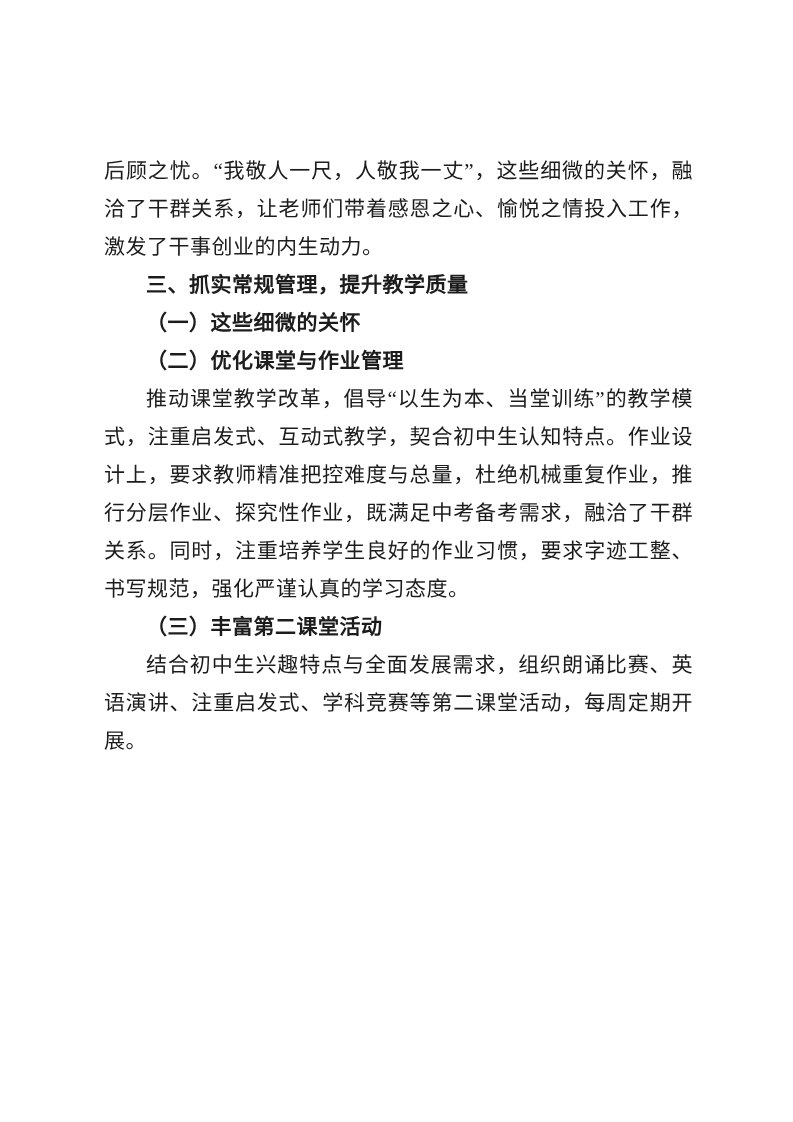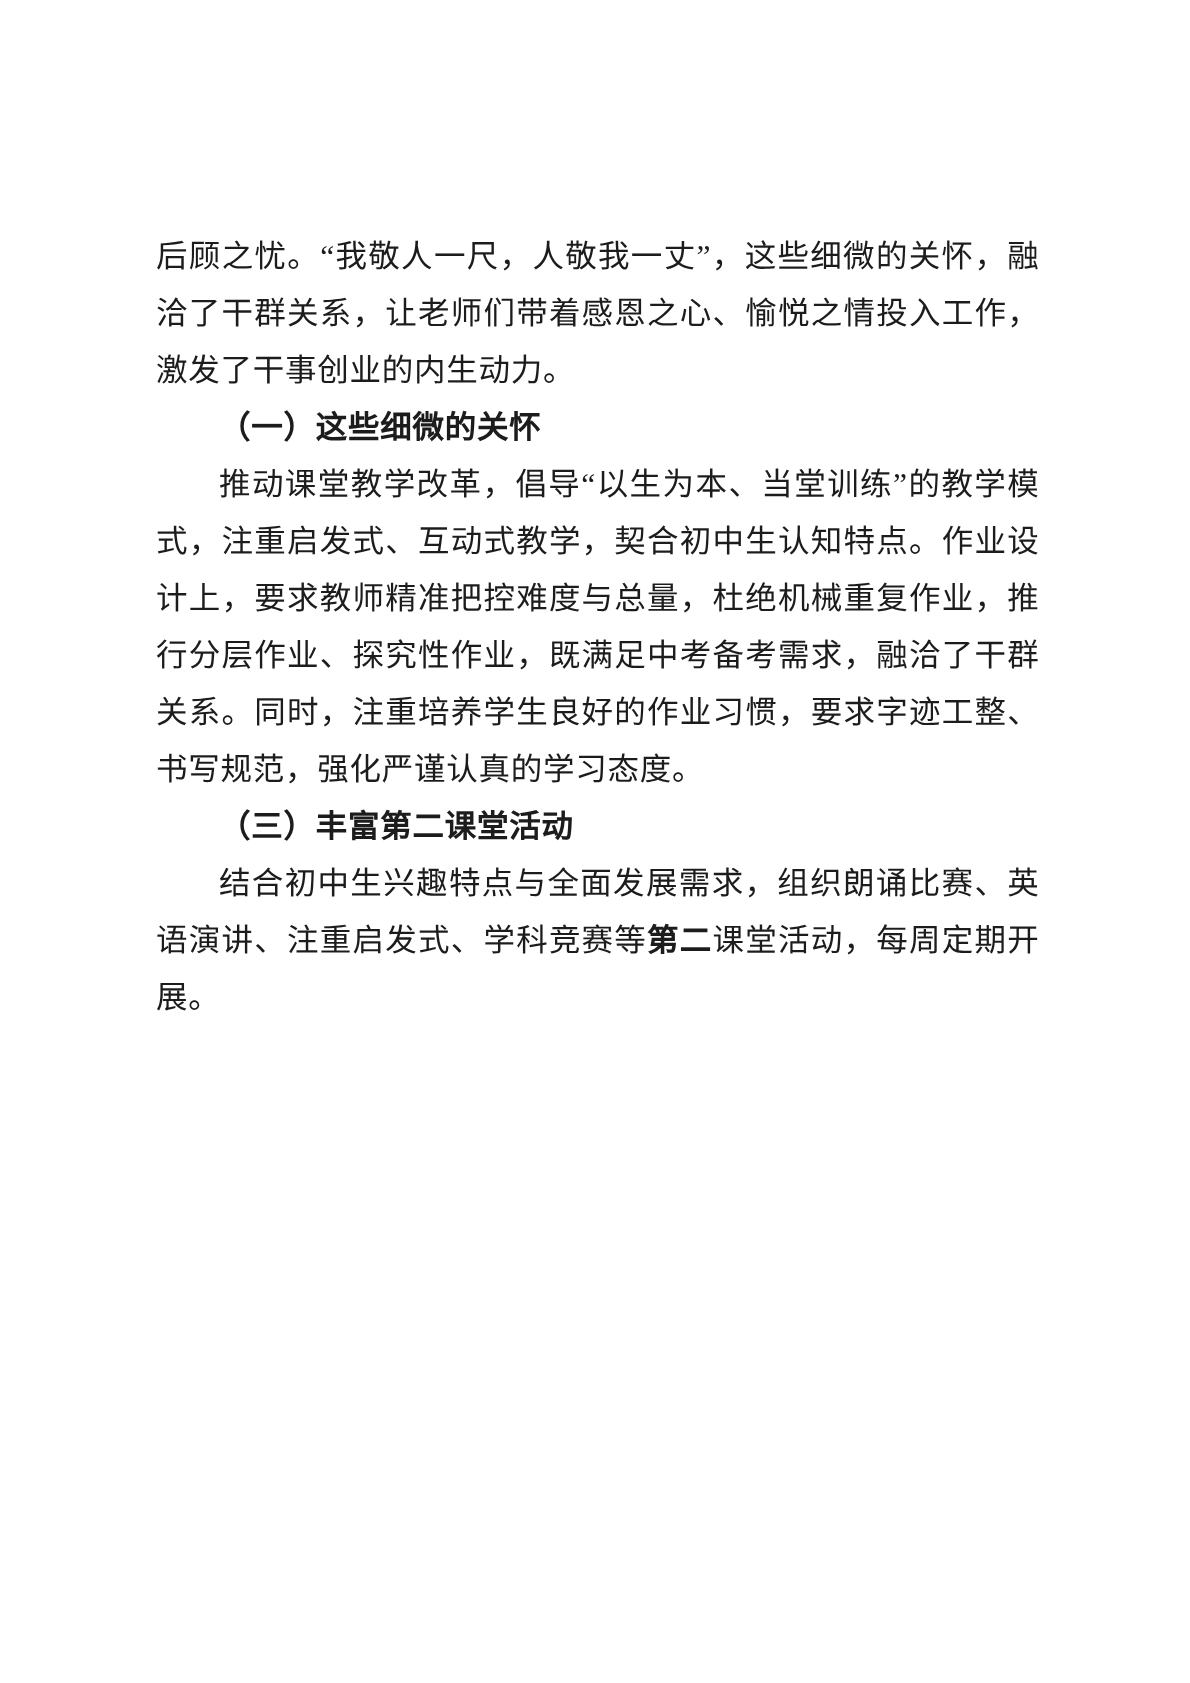--- a/index.html
+++ b/index.html
@@ -61,6 +61,7 @@
   <div class="content">
     <p class="para no-indent">后顾之忧。“我敬人一尺，人敬我一丈”，这些细微的关怀，融洽了干群关系，让老师们带着感恩之心、愉悦之情投入工作，激发了干事创业的内生动力。</p>
 
+    <p class="para heading">三、抓实常规管理，提升教学质量</p>
 
 
     <p class="para heading">（一）这些细微的关怀</p>

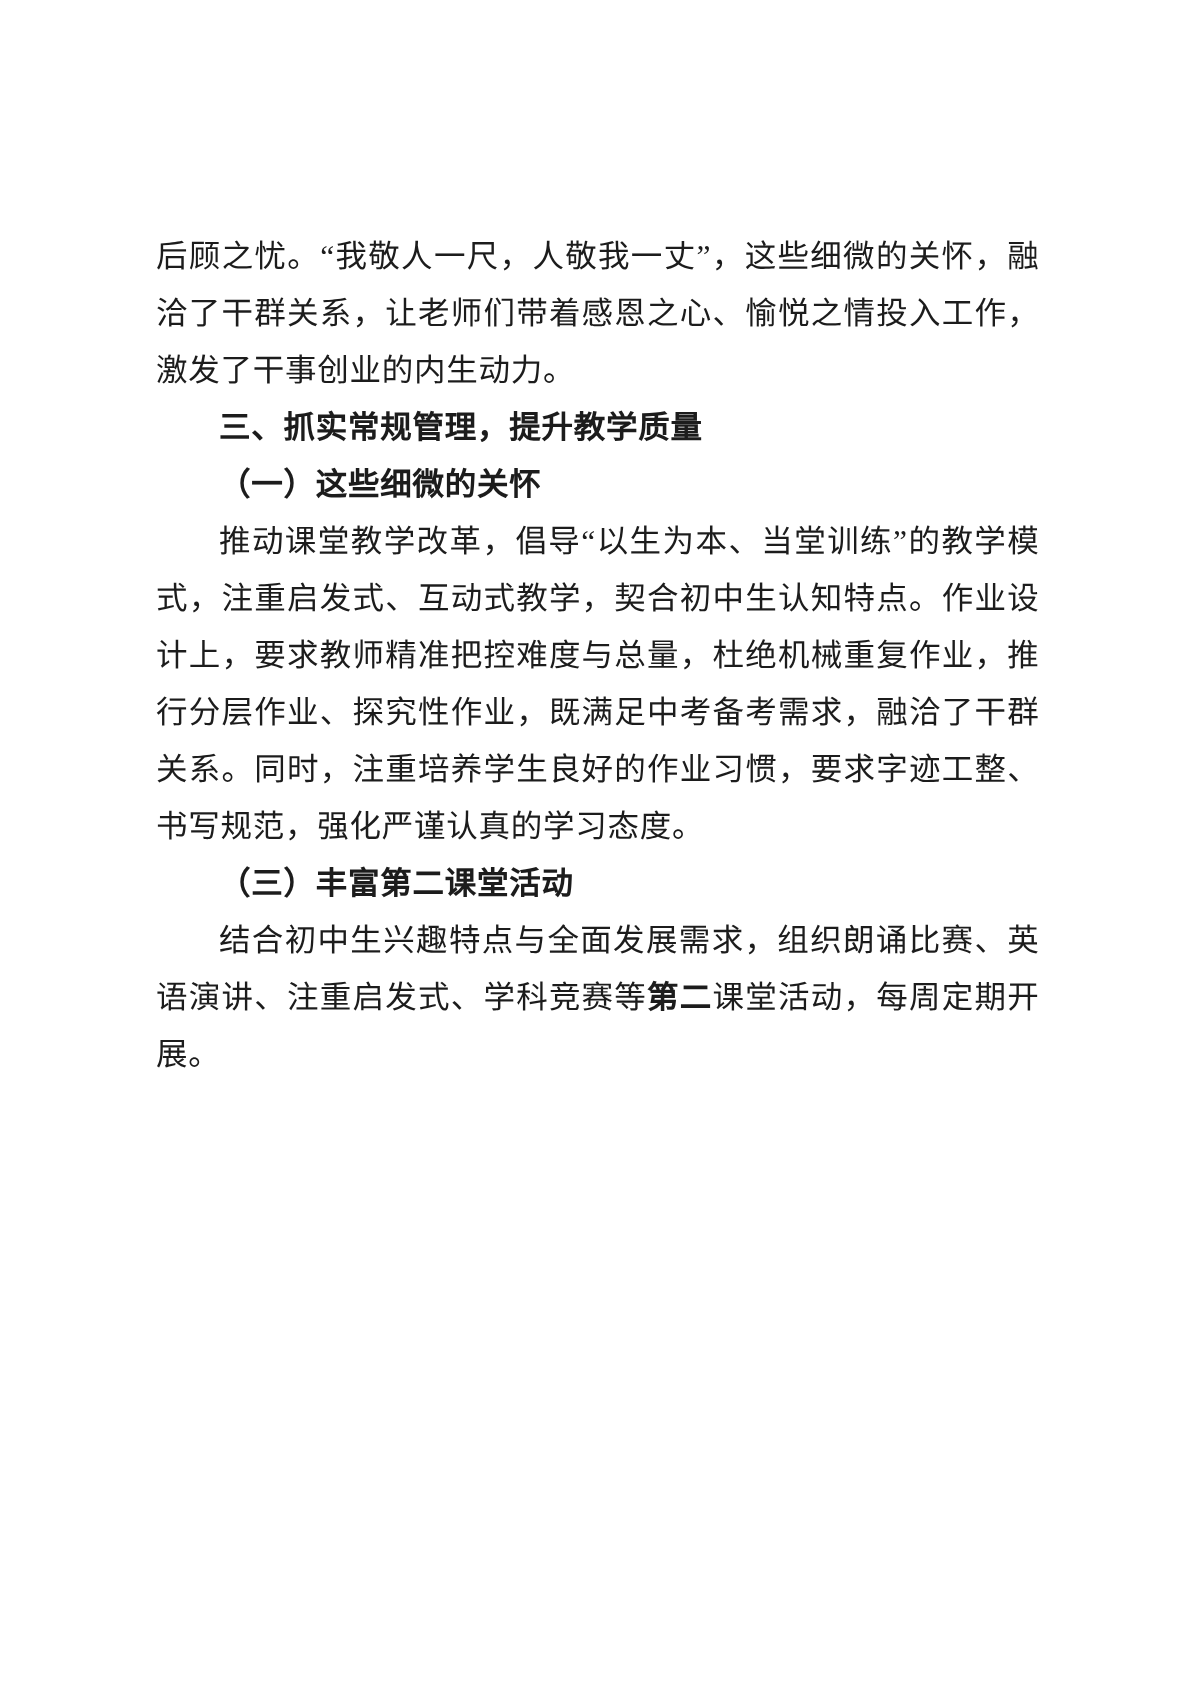--- a/index.html
+++ b/index.html
@@ -67,6 +67,7 @@
     <p class="para heading">（一）这些细微的关怀</p>
 
 
+    <p class="para heading">（二）优化课堂与作业管理</p>
 
     <p class="para">推动课堂教学改革，倡导“以生为本、当堂训练”的教学模式，注重启发式、互动式教学，契合初中生认知特点。作业设计上，要求教师精准把控难度与总量，杜绝机械重复作业，推行分层作业、探究性作业，既满足中考备考需求，融洽了干群关系。同时，注重培养学生良好的作业习惯，要求字迹工整、书写规范，强化严谨认真的学习态度。</p>
 

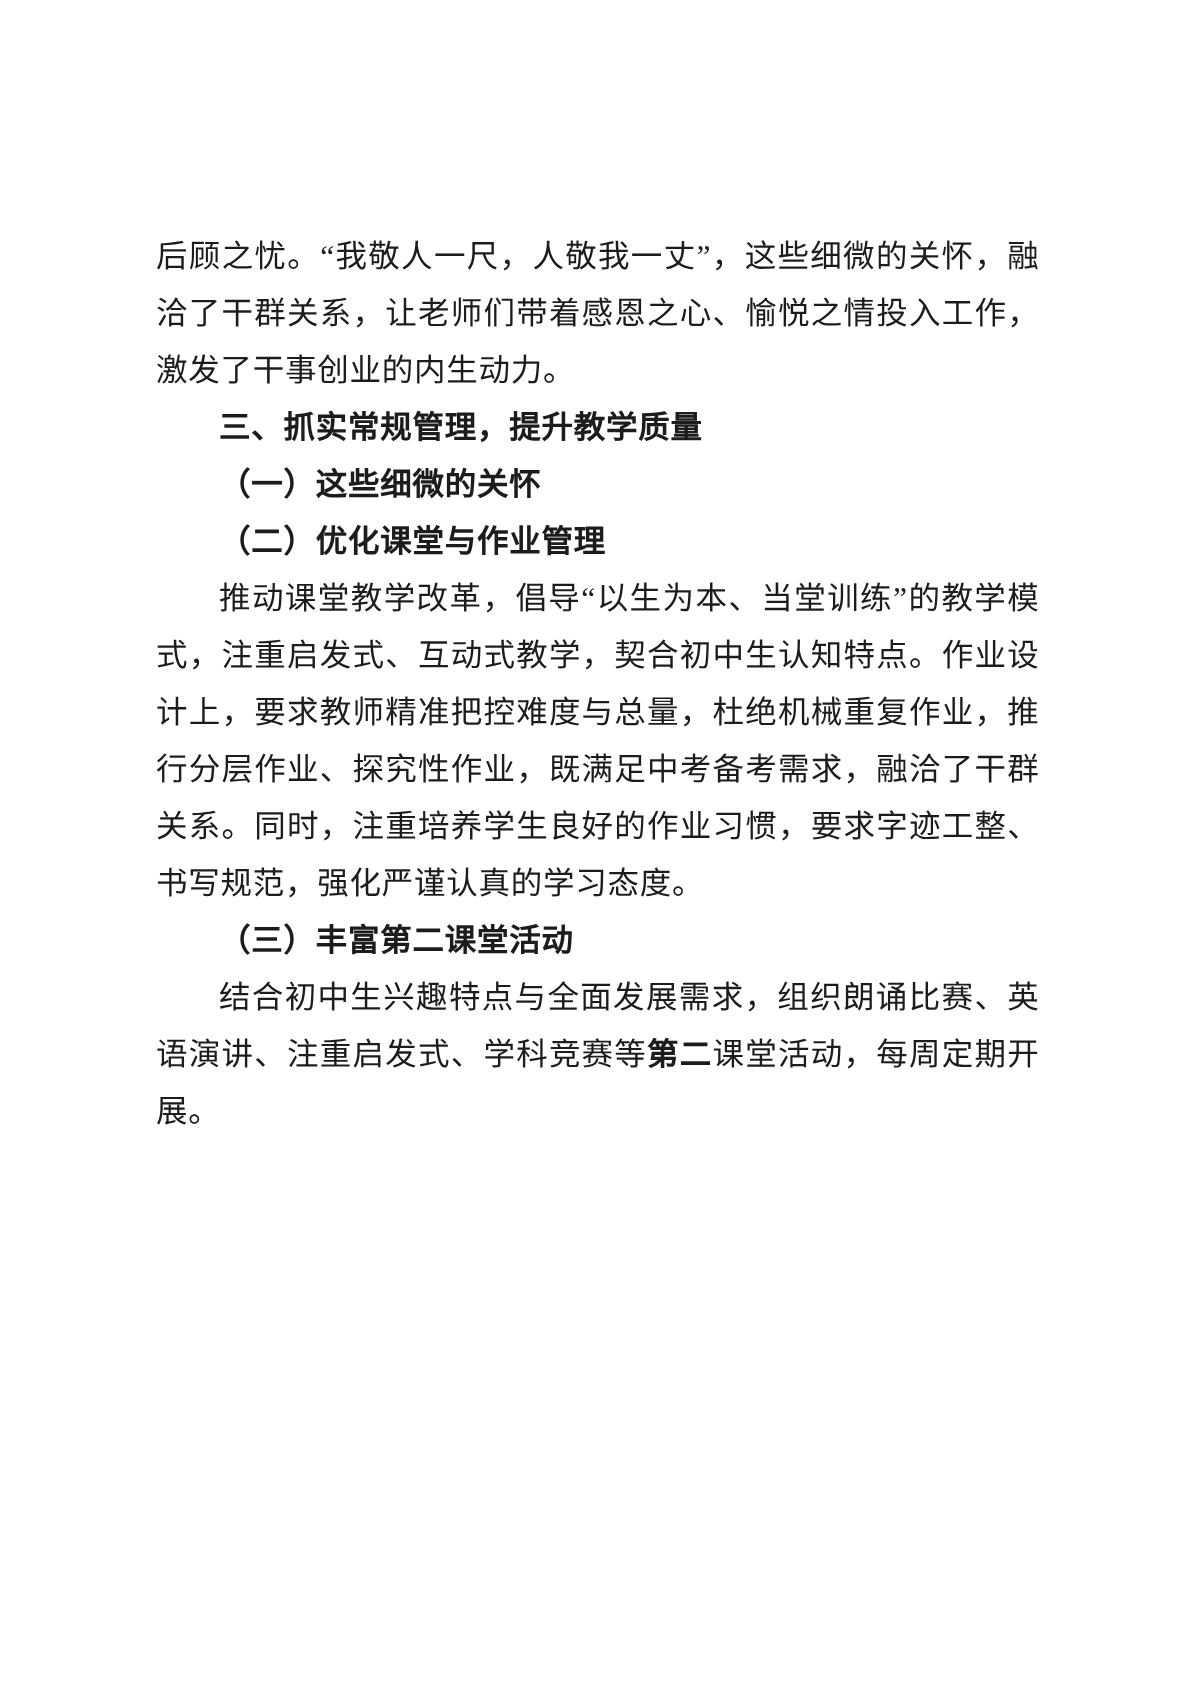--- a/index.html
+++ b/index.html
@@ -40,7 +40,7 @@
     font-weight: bold;
   }
   .bold-run {
-    font-weight: bold;
+    font-weight: normal;
   }
   .footer {
     position: absolute;

